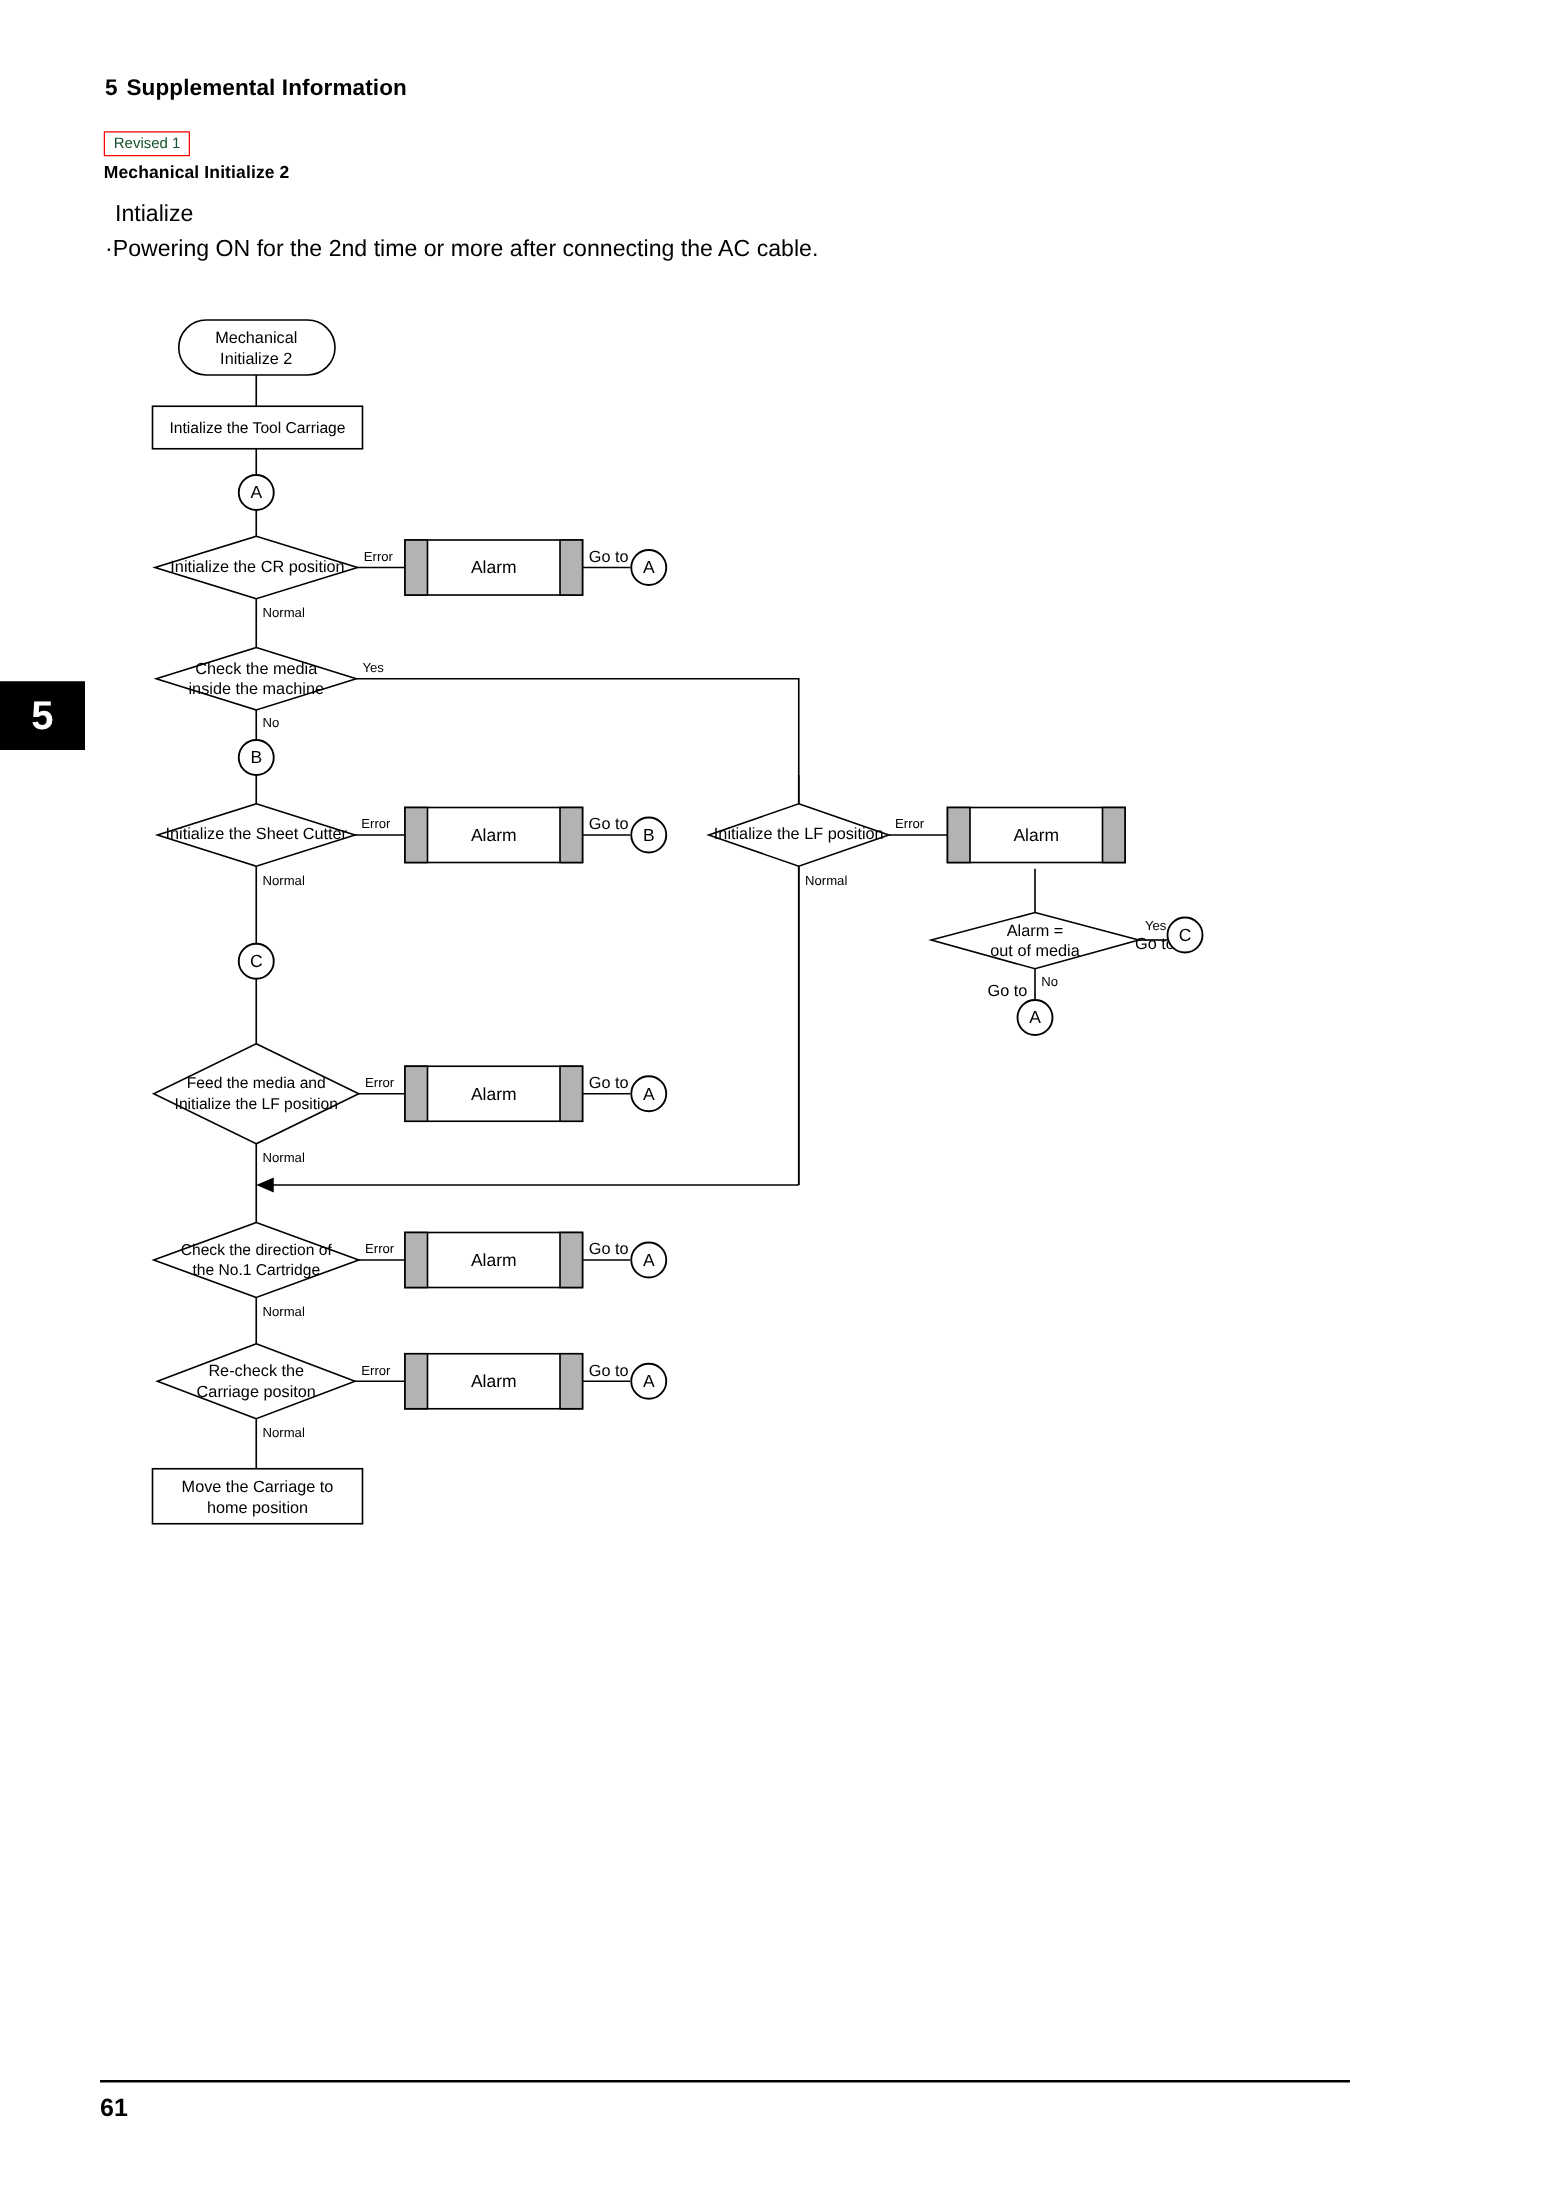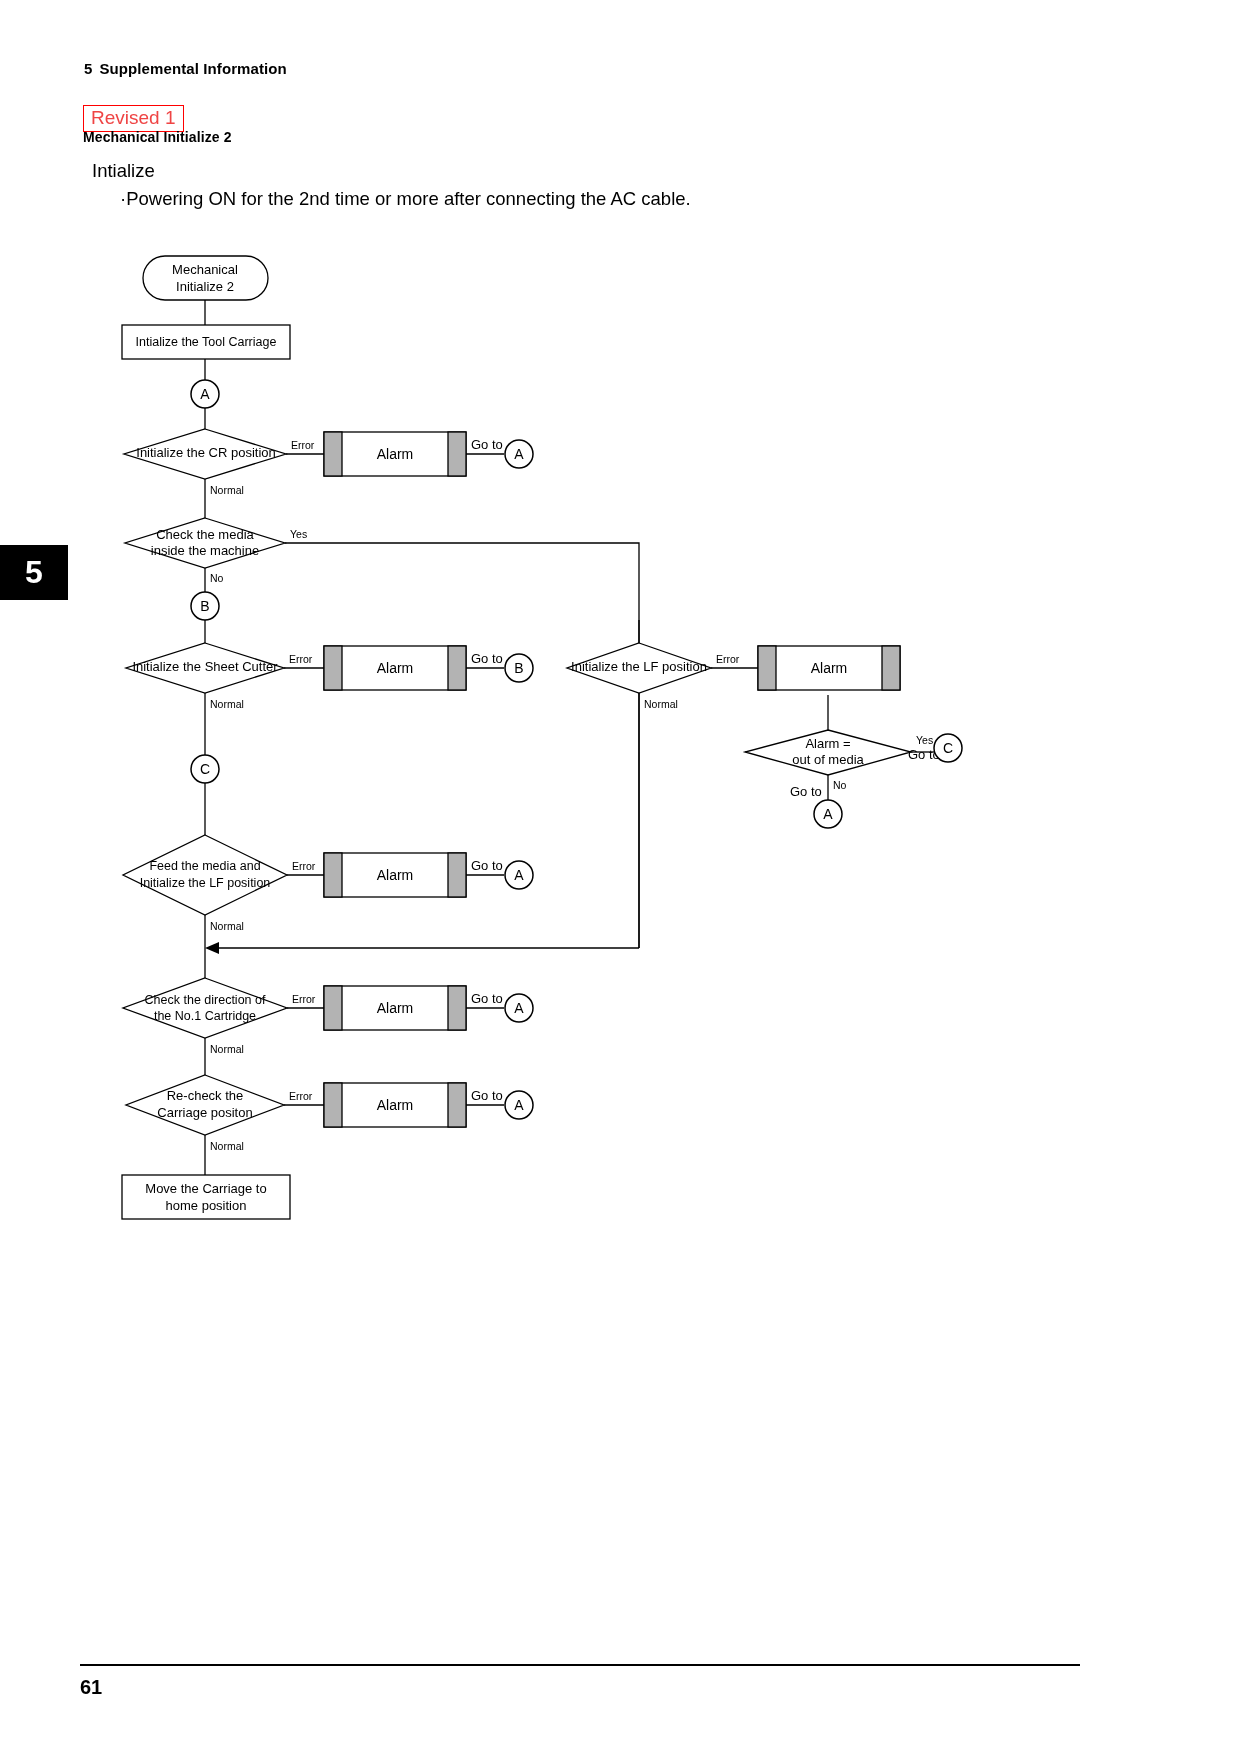--- a/index.html
+++ b/index.html
@@ -25,7 +25,7 @@
     position: absolute;
     left: 84px;
     top: 60px;
-    font-size: 15px;
+    font-size: 18px;
     font-weight: bold;
     letter-spacing: 0.1px;
   }

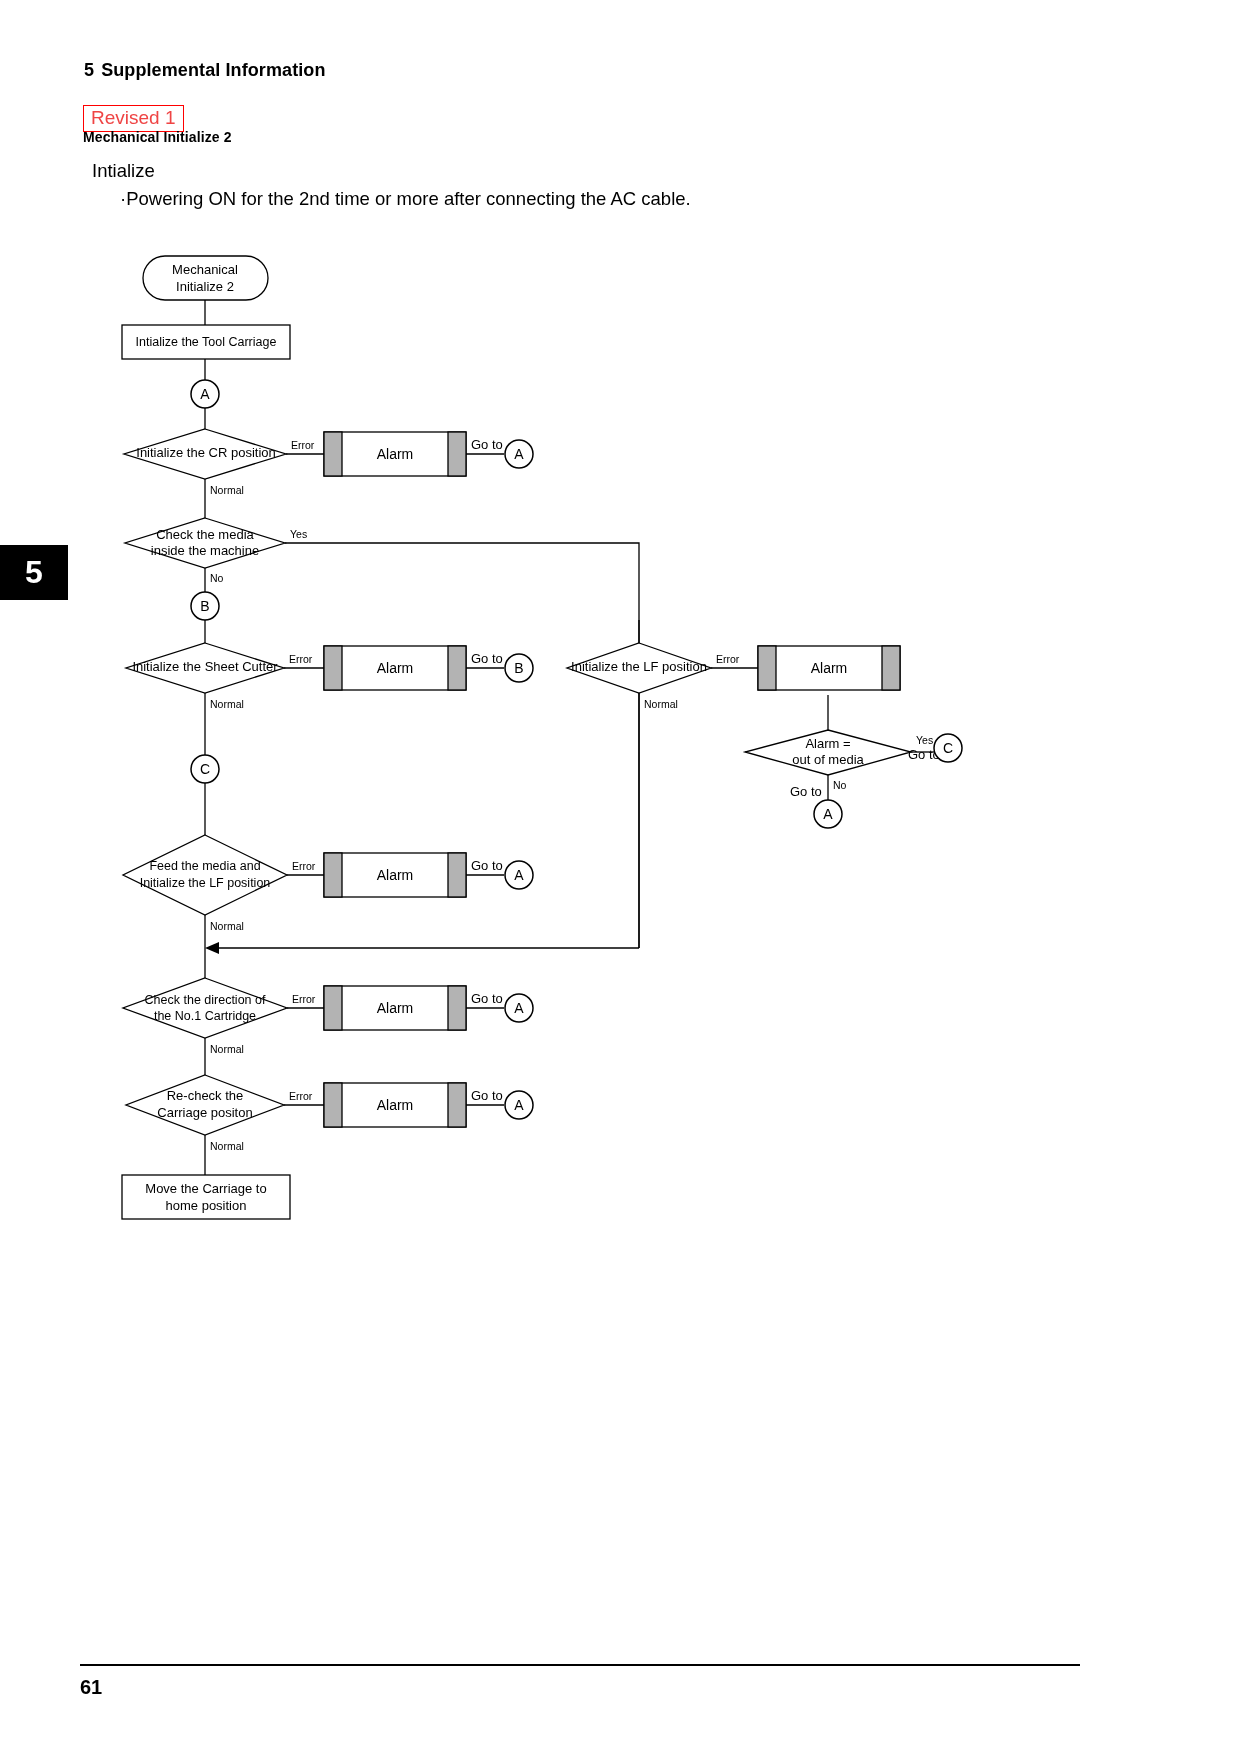--- a/index.html
+++ b/index.html
@@ -37,8 +37,8 @@
     left: 83px;
     top: 105px;
     border: 1.4px solid #ff0000;
-    color: #ef4444;
-    font-size: 19px;
+    color: #14532d;
+    font-size: 12px;
     padding: 2px 7px 3px 7px;
     line-height: 1.05;
     background: #fff;

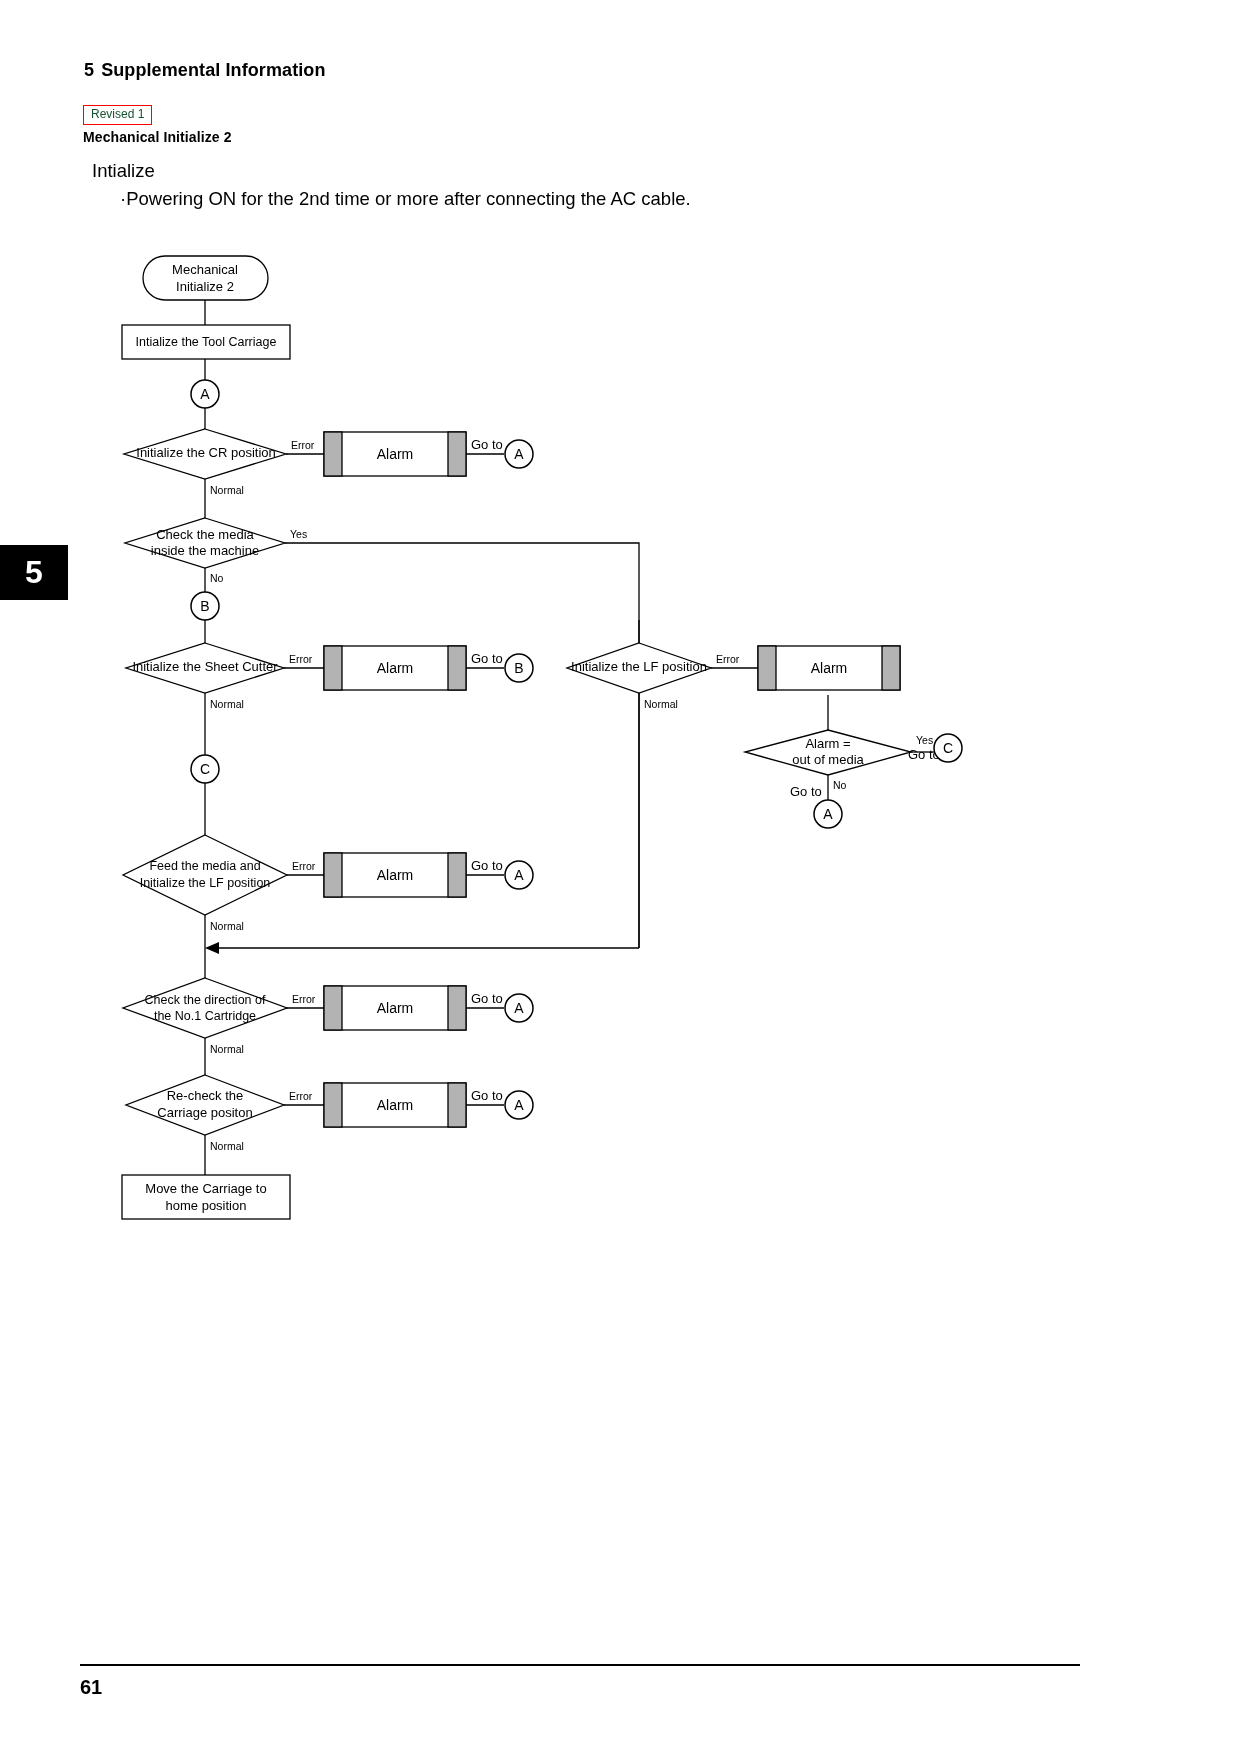--- a/index.html
+++ b/index.html
@@ -65,7 +65,6 @@
     top: 188px;
     font-size: 18.5px;
     white-space: nowrap;
-    margin-left: 36px;
   }
   .cond-line-2 {
     position: absolute;

